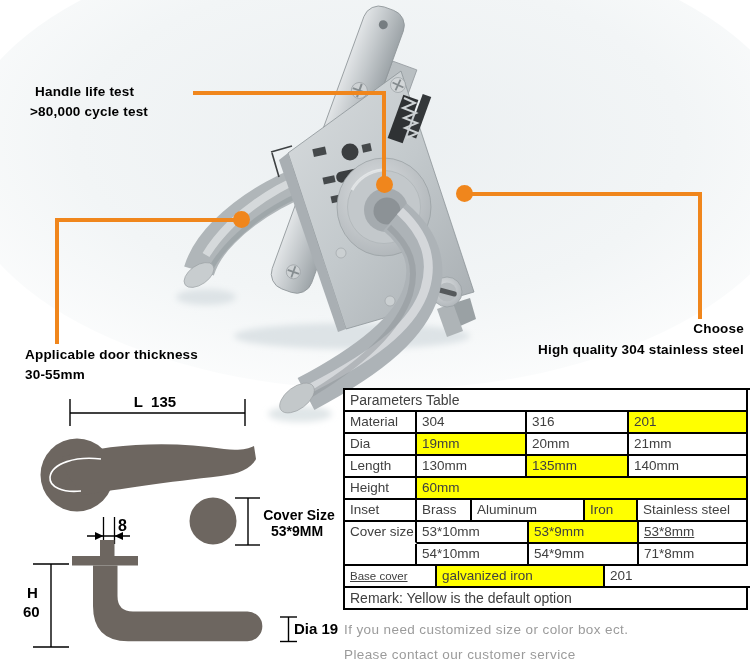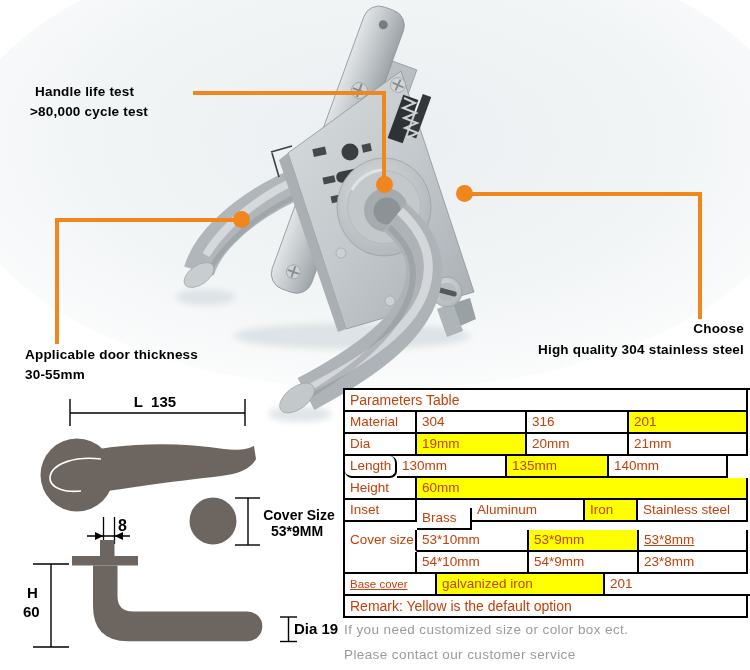--- a/index.html
+++ b/index.html
@@ -21,7 +21,7 @@
           background:#fff;}
   .trow{display:flex;}
   .tcell{box-sizing:border-box;height:22px;border-right:2px solid #000;border-bottom:2px solid #000;
-         padding:0 2px 0 5px;font-size:13.5px;line-height:18px;color:#c2410c;white-space:nowrap;
+         padding:0 2px 0 5px;font-size:13.5px;line-height:18px;color:#404040;white-space:nowrap;
          overflow:hidden;display:flex;align-items:center;background:#fff;}
   .tcell.y{background:var(--yellow,#ffff00);}
   .tcell.small{font-size:11.5px;}

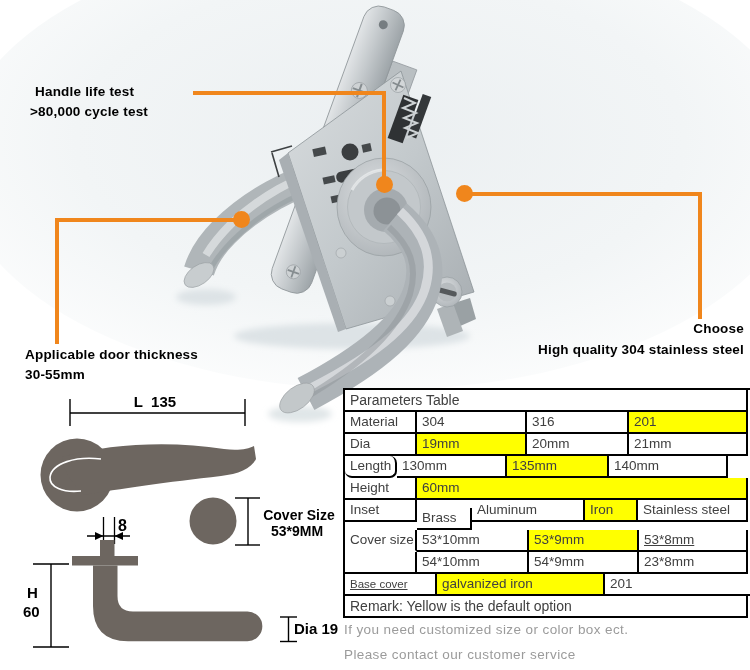--- a/index.html
+++ b/index.html
@@ -243,7 +243,7 @@
         <div class="tcell" style="width: 119px;">21mm</div>
       </div>
       <div class="trow">
-        <div class="tcell" style="width: 52px; border-radius: 7px;">Length</div>
+        <div class="tcell" style="width: 72px;">Length</div>
         <div class="tcell" style="width: 110px;">130mm</div>
         <div class="tcell y" style="width: 102px;">135mm</div>
         <div class="tcell" style="width: 119px;">140mm</div>

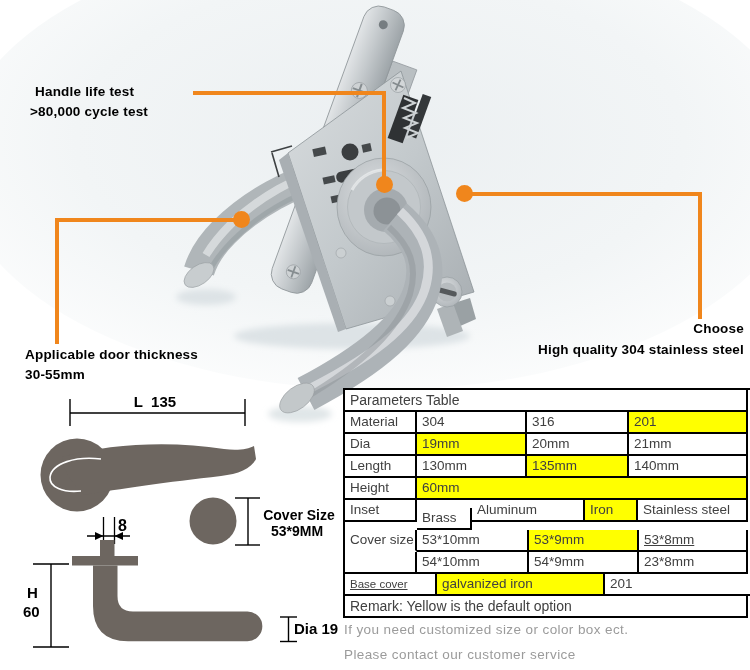--- a/index.html
+++ b/index.html
@@ -254,7 +254,7 @@
       </div>
       <div class="trow">
         <div class="tcell" style="width: 72px;">Inset</div>
-        <div class="tcell" style="width: 55px; margin-top: 8px;">Brass</div>
+        <div class="tcell" style="width: 55px;">Brass</div>
         <div class="tcell" style="width: 113px;">Aluminum</div>
         <div class="tcell y" style="width: 53px;">Iron</div>
         <div class="tcell" style="width: 110px;">Stainless steel</div>

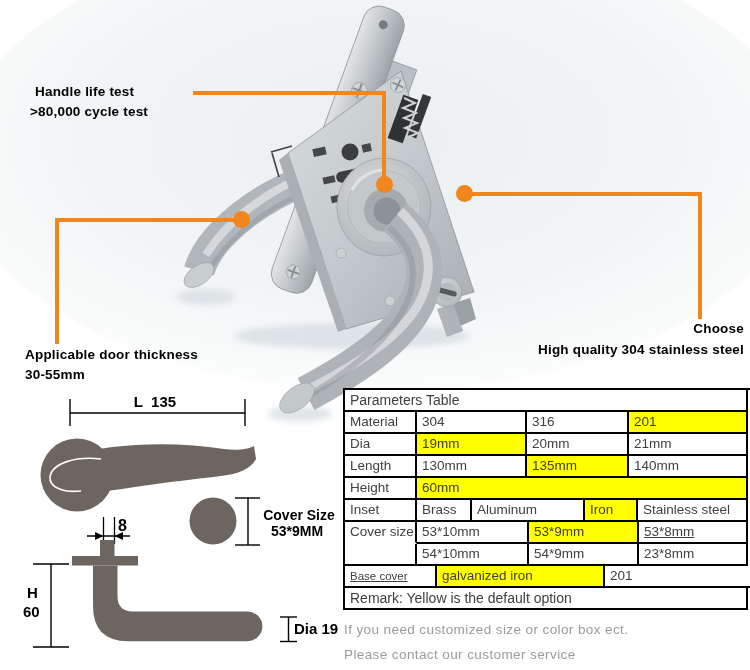--- a/index.html
+++ b/index.html
@@ -269,7 +269,7 @@
         <div class="tcell" style="width: 72px;"></div>
         <div class="tcell" style="width: 112px;">54*10mm</div>
         <div class="tcell" style="width: 110px;">54*9mm</div>
-        <div class="tcell" style="width: 109px;">23*8mm</div>
+        <div class="tcell" style="width: 109px;">71*8mm</div>
       </div>
       <div class="trow">
         <div class="tcell small" style="width: 92px; text-decoration: underline;">Base cover</div>

